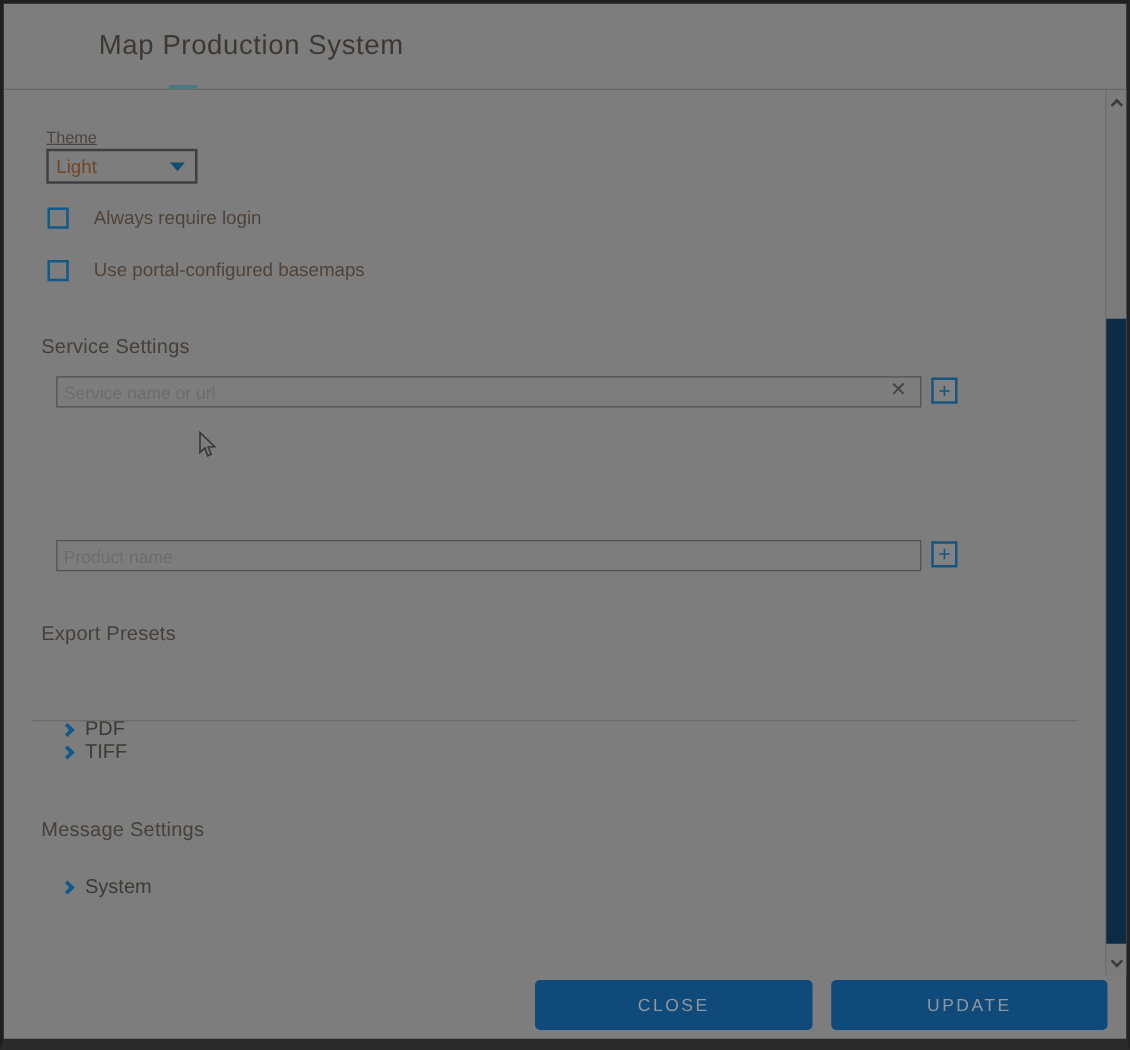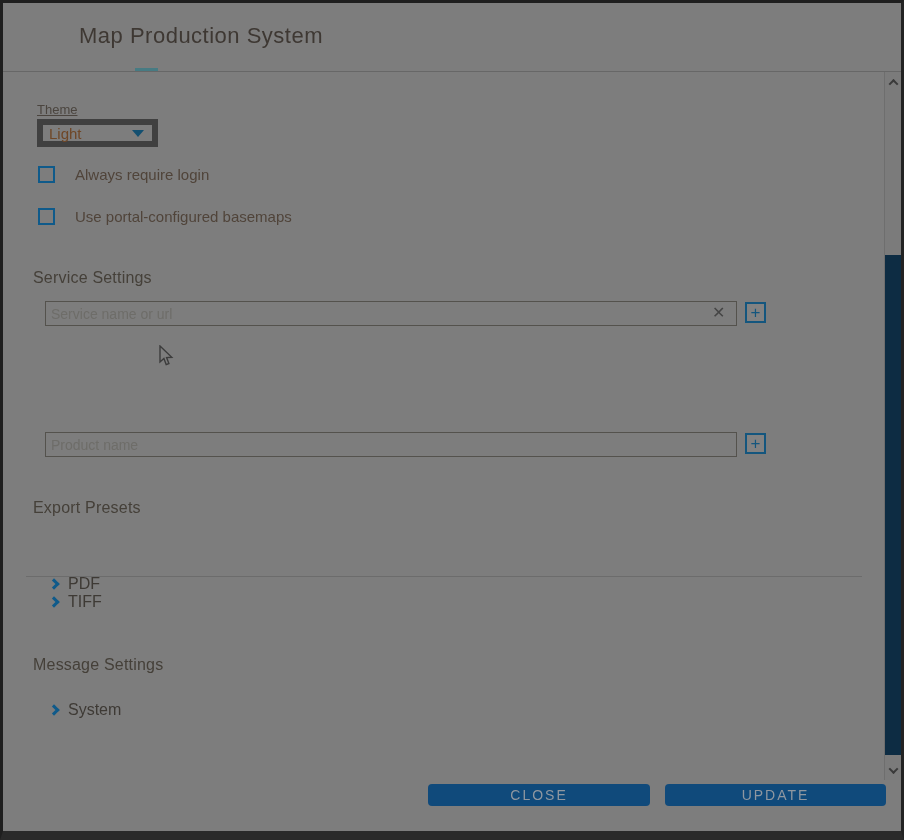--- a/index.html
+++ b/index.html
@@ -16,7 +16,7 @@
 
   
   .theme-label { left:34px; top:99px; font-size:13px; color:#4b453f;text-decoration:underline; }
-  .theme-select { left:34px; top:116px; width:121px; height:28px; border:6px solid #404040;
+  .theme-select { left:34px; top:116px; width:121px; height:28px; border:2px solid #404040;
                   display:flex; align-items:center; padding:0 8px 0 6px; cursor:pointer; }
   .theme-value { font-size:15px; color:#6f4727; flex:1; }
   .caret-down { width:0; height:0; border-left:6px solid transparent; border-right:6px solid transparent;

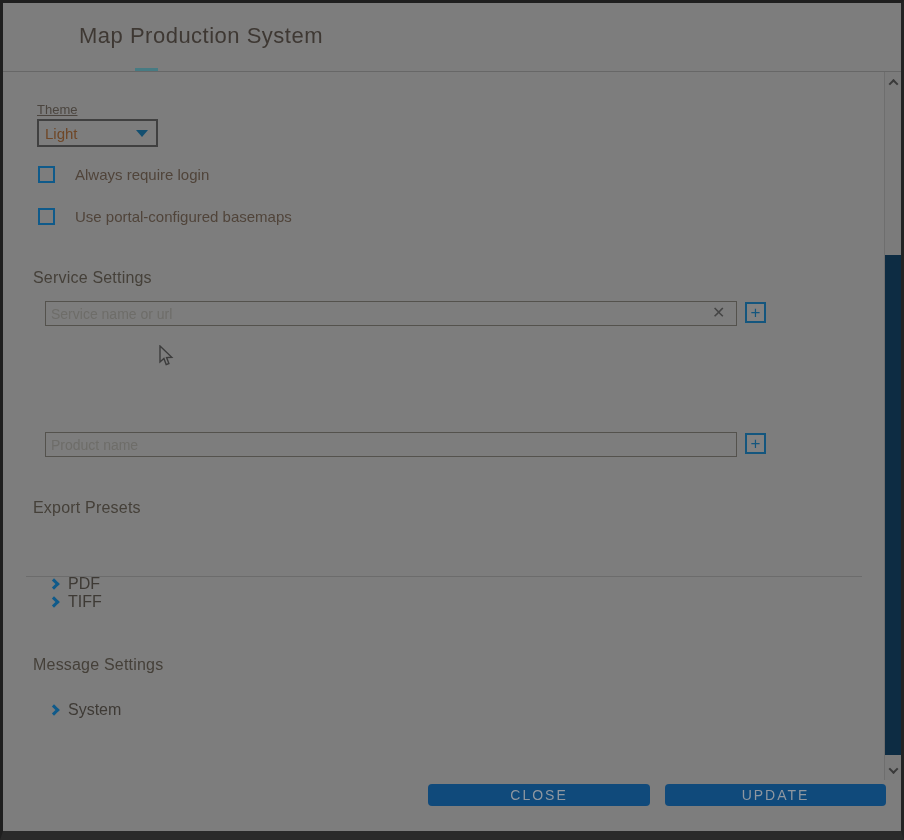--- a/index.html
+++ b/index.html
@@ -54,7 +54,7 @@
   .preset-divider { left:23px; top:573px; width:836px; height:1px; background:#6c6c6c; }
 
   
-  .btn { height:22px; border:none; border-radius:4px; background:#104a7b; color:#8f97a0;
+  .btn { height:40px; border:none; border-radius:4px; background:#104a7b; color:#8f97a0;
          font-family:"Liberation Sans", sans-serif; font-size:14px; letter-spacing:2px; cursor:pointer; }
   .btn-close { left:425px; top:781px; width:222px; }
   .btn-update { left:662px; top:781px; width:221px; }

